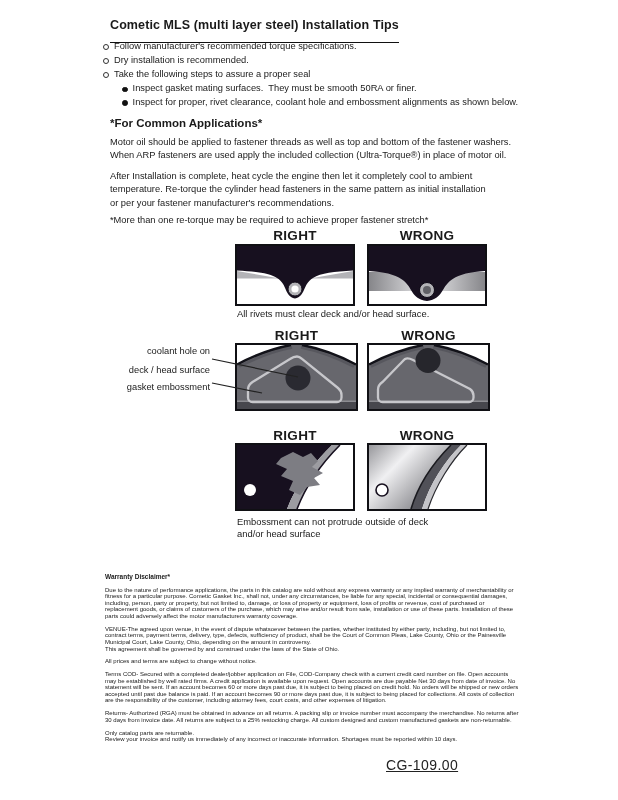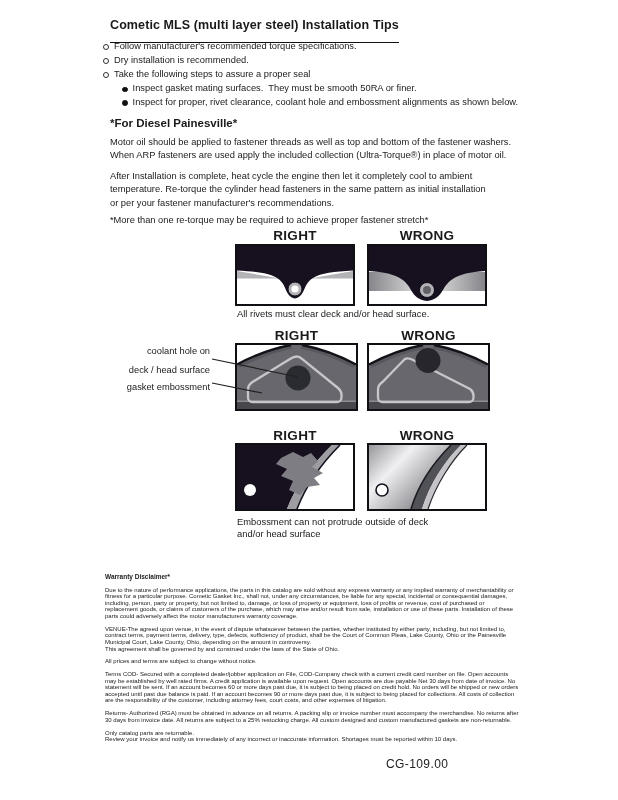--- a/index.html
+++ b/index.html
@@ -62,7 +62,7 @@
       </div>
   </div>
 
-  <div class="abs h2" style="left:110px;top:117px;">*For Diesel Painesville*</div>
+  <div class="abs h2" style="left:110px;top:117px;">*For Common Applications*</div>
   <div class="abs body-txt" style="left:110px;top:136px;width:470px;">Motor oil should be applied to fastener threads as well as top and bottom of the fastener washers.
 When ARP fasteners are used apply the included collection (Ultra-Torque®) in place of motor oil.</div>
   <div class="abs body-txt" style="left:110px;top:170px;width:470px;">After Installation is complete, heat cycle the engine then let it completely cool to ambient

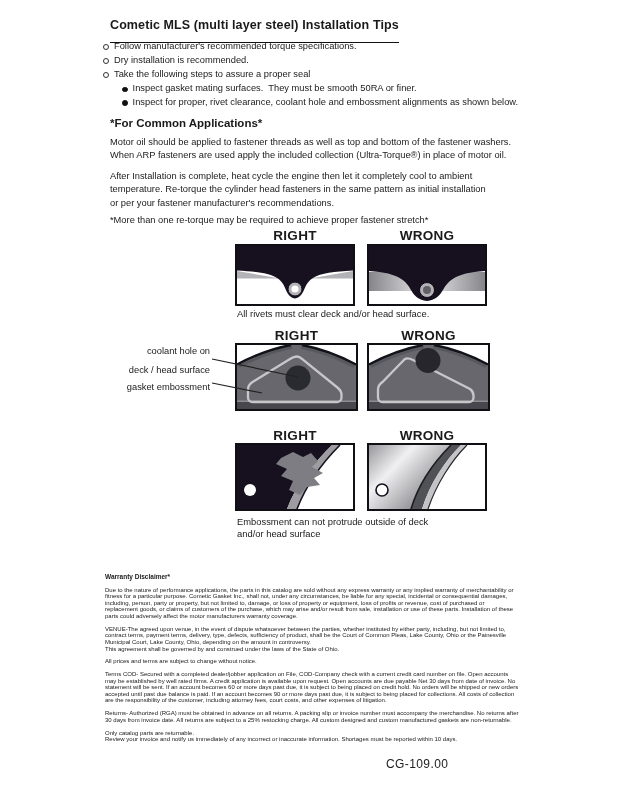--- a/index.html
+++ b/index.html
@@ -29,7 +29,7 @@
   .legal{width:414px;font-size:6px;line-height:6.6px;}
   .legal-h{font-size:6.5px;font-weight:bold;margin:0 0 6px 0;}
   .legal p{margin:0 0 6.2px 0;white-space:pre-line;}
-  .code{font-size:12px;letter-spacing:.4px;color:#222;}
+  .code{font-size:14px;letter-spacing:.4px;color:#222;text-decoration:underline;}
   svg{overflow:visible}
 </style>
 </head>

